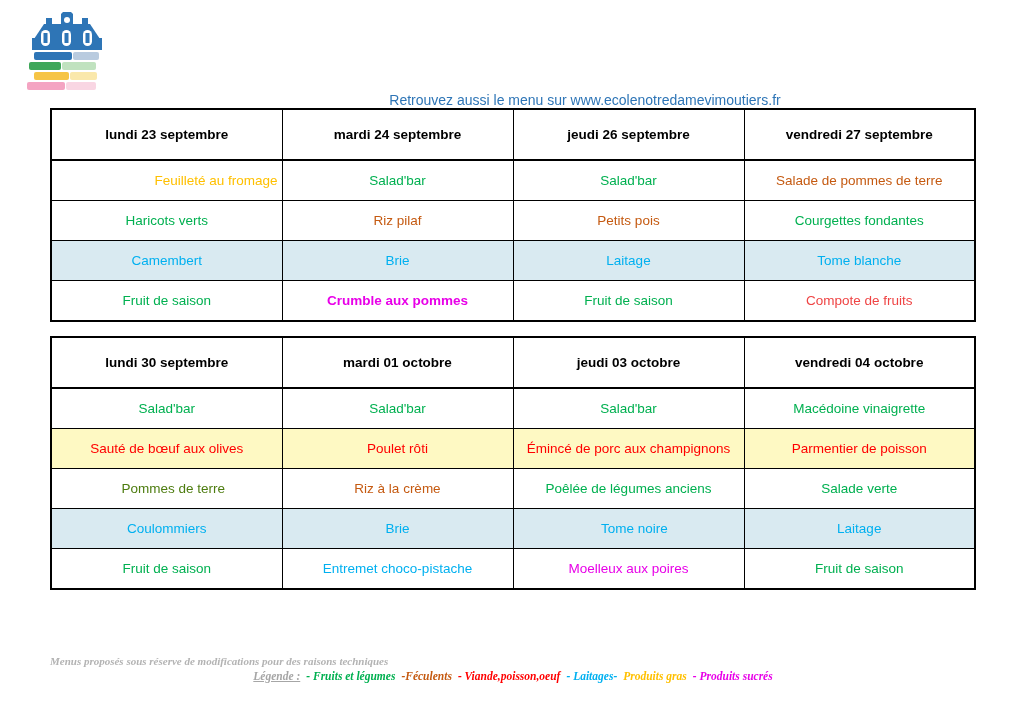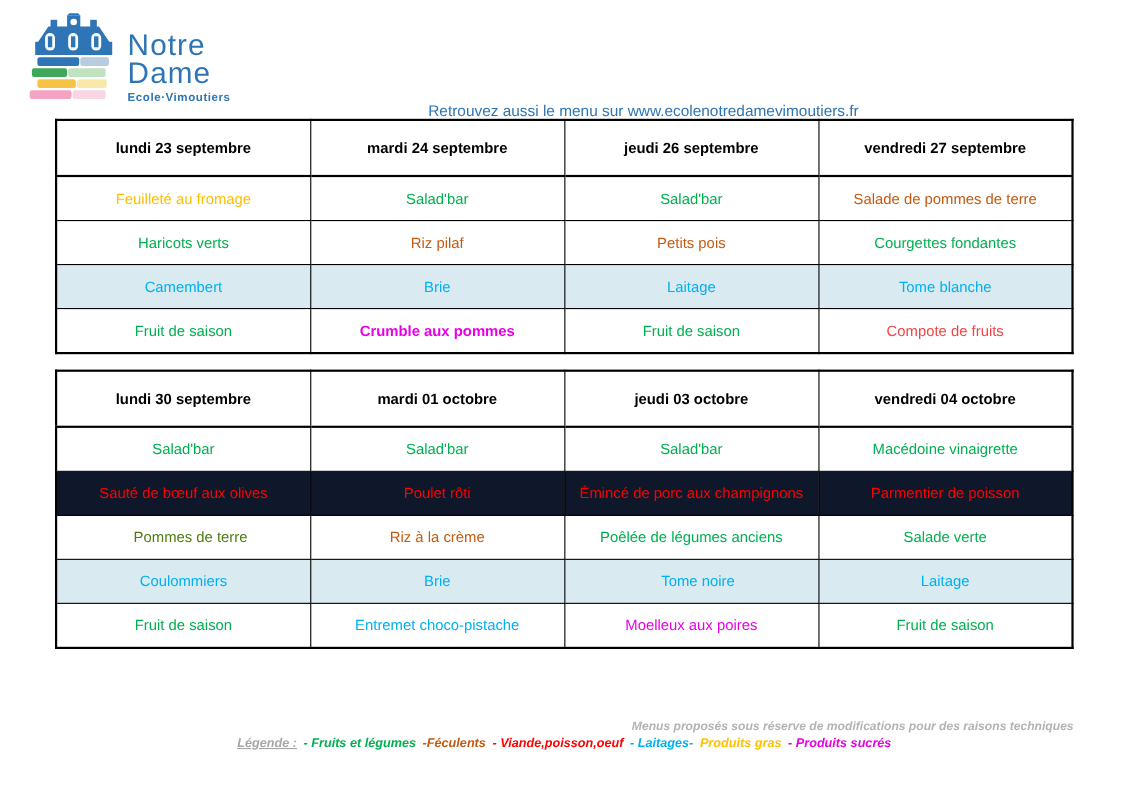--- a/index.html
+++ b/index.html
@@ -102,11 +102,6 @@
         <rect x="3" y="70" width="38" height="8" rx="2" fill="#f4a4c2"></rect>
         <rect x="42" y="70" width="30" height="8" rx="2" fill="#f9d6e3"></rect>
       </svg>
-    </span>
-    <span class="logo-text">
-      <span class="logo-title">Notre</span>
-      <span class="logo-title l2">Dame</span>
-      <span class="logo-subtitle">Ecole·Vimoutiers</span>
     </span>
   </div>
 

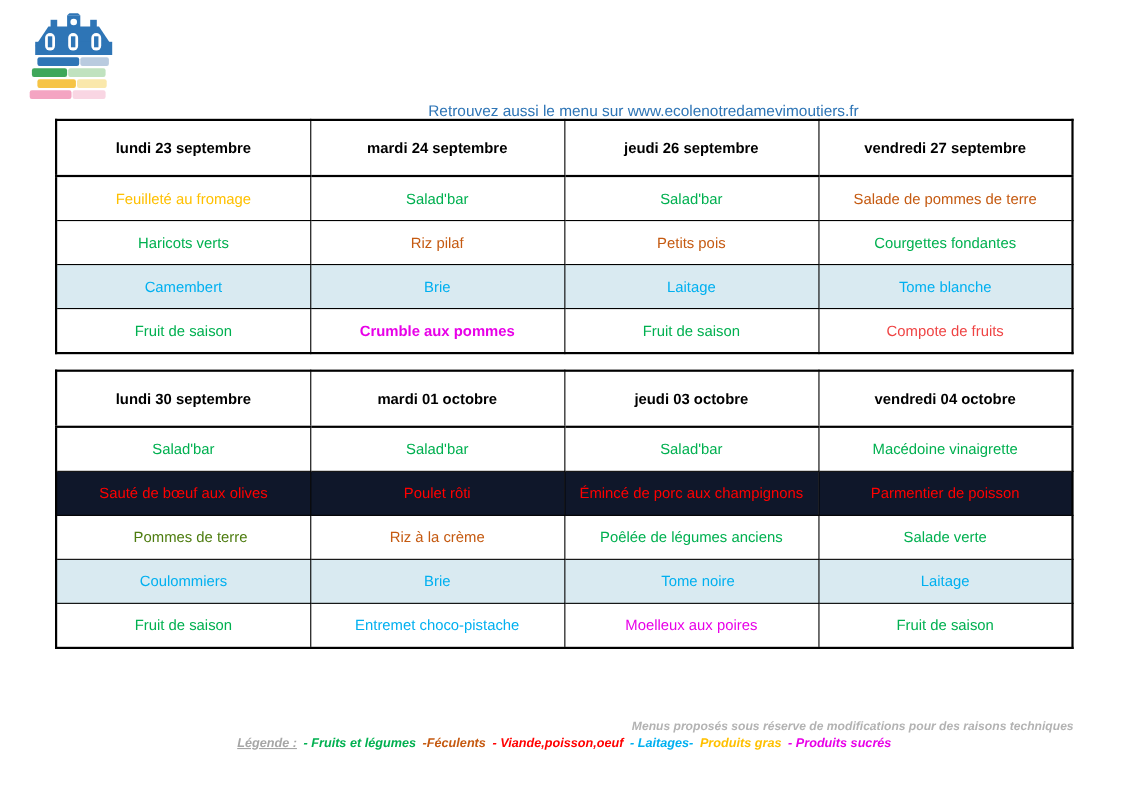--- a/index.html
+++ b/index.html
@@ -119,7 +119,7 @@
         </thead>
         <tbody>
           <tr style="background: rgb(255, 255, 255);">
-            <td style="color: rgb(255, 192, 0);">Feuilleté au fromage</td>
+            <td style="color: rgb(255, 192, 0); text-align: right;">Feuilleté au fromage</td>
             <td style="color: rgb(0, 176, 80);">Salad'bar</td>
             <td style="color: rgb(0, 176, 80);">Salad'bar</td>
             <td style="color: rgb(197, 90, 17);">Salade de pommes de terre</td>

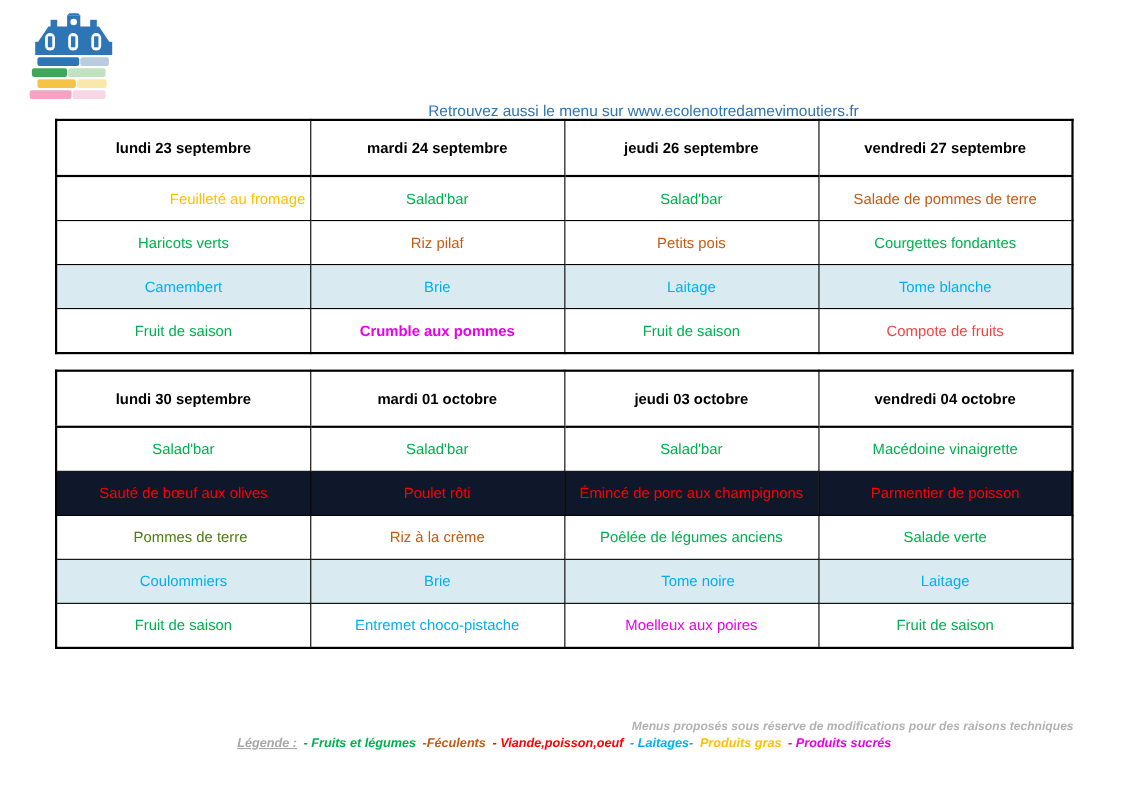--- a/index.html
+++ b/index.html
@@ -160,7 +160,7 @@
             <td style="color: rgb(0, 176, 80);">Salad'bar</td>
             <td style="color: rgb(0, 176, 80);">Macédoine vinaigrette</td>
           </tr>
-          <tr style="background: #0f172a;">
+          <tr style="background: #fef9c3;">
             <td style="color: rgb(255, 0, 0);">Sauté de bœuf aux olives</td>
             <td style="color: rgb(255, 0, 0);">Poulet rôti</td>
             <td style="color: rgb(255, 0, 0);">Émincé de porc aux champignons</td>

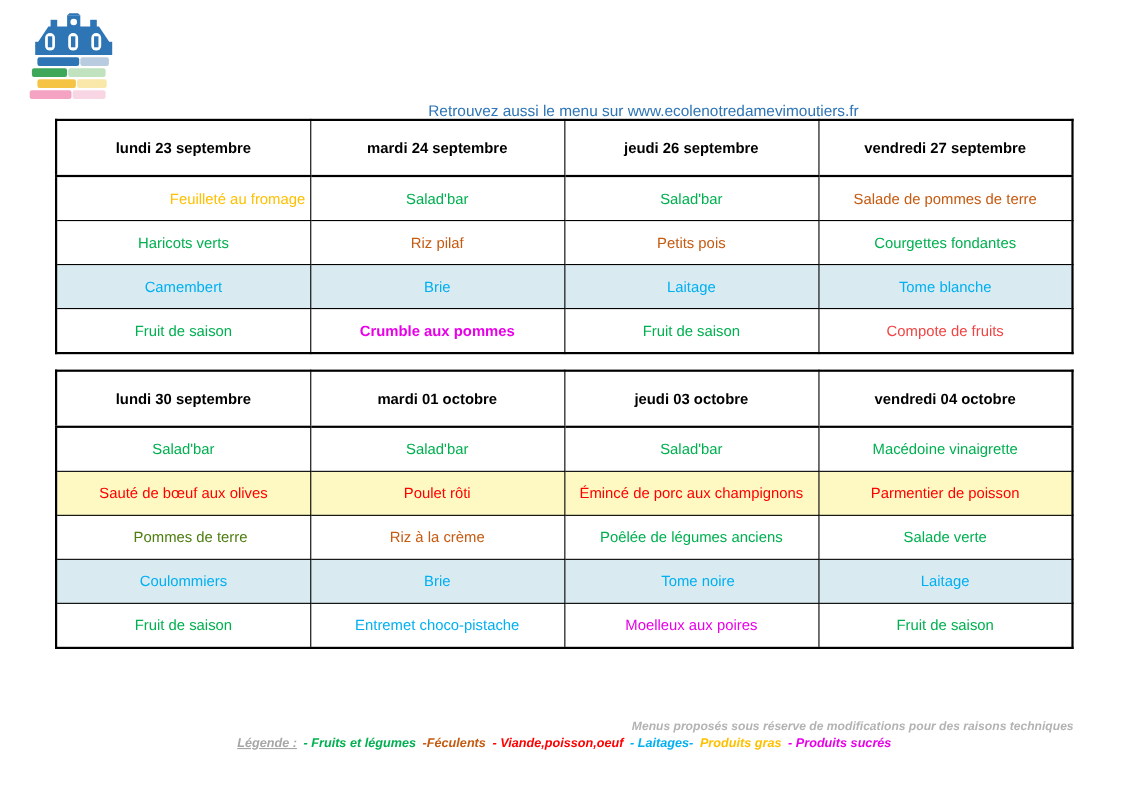--- a/index.html
+++ b/index.html
@@ -54,7 +54,7 @@
     padding:0 4px;
   }
   
-  .footer{position:absolute;left:50px;top:655px;width:926px;text-align:right;}
+  .footer{position:absolute;left:50px;top:655px;width:926px;text-align:left;font-family:Liberation Serif, serif;}
   .disclaimer{
     color:#b3b3b3;font-size:11px;font-style:italic;font-weight:700;
     margin-bottom:3px;

